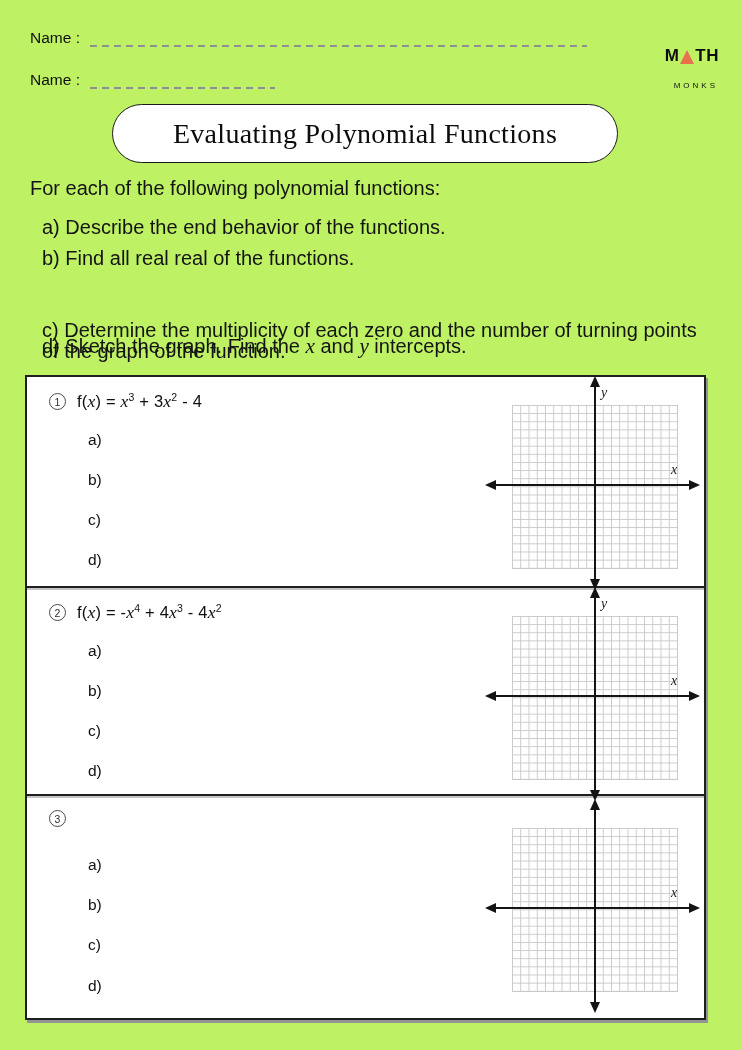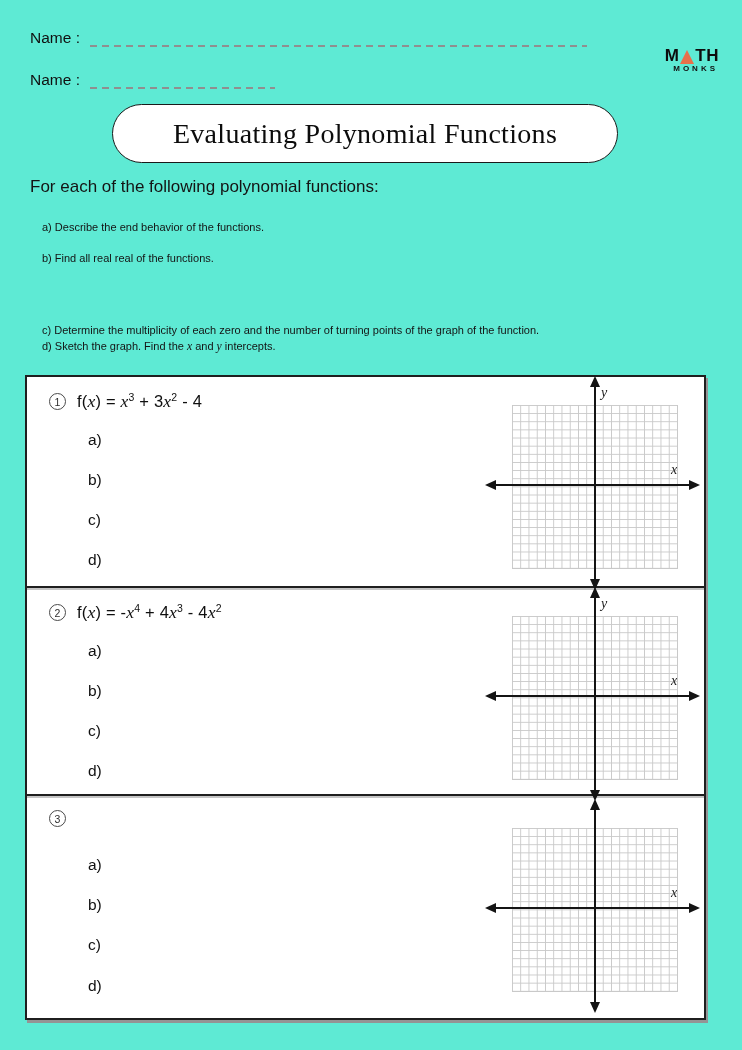--- a/index.html
+++ b/index.html
@@ -14,7 +14,7 @@
   .page{
     position:relative;
     width:742px;height:1050px;
-    background:#5eead4;
+    background:#bef264;
     font-family:"Liberation Sans","DejaVu Sans",sans-serif;
     color:var(--ink);
     overflow:hidden;

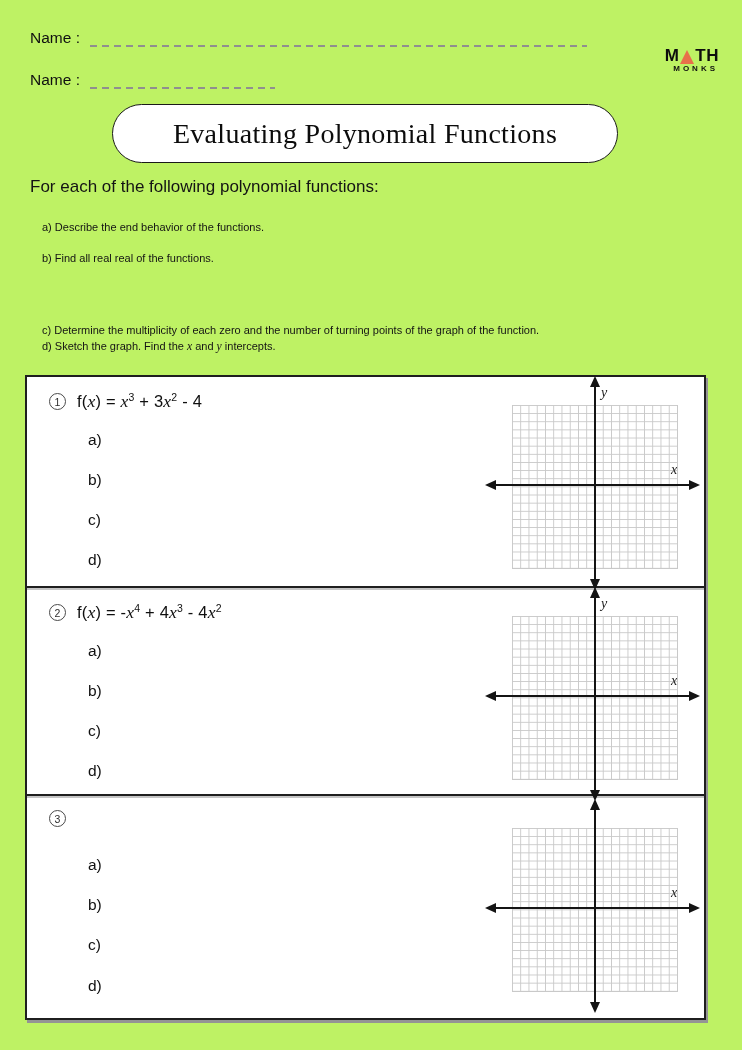--- a/index.html
+++ b/index.html
@@ -41,8 +41,8 @@
     border-bottom:14px solid var(--accent);
   }
   .logo-sub{
-    font-size:8px;font-weight:bold;letter-spacing:3px;color:#101010;
-    margin-top:1px;padding-right:1px;line-height:1;
+    font-size:8px;font-weight:normal;letter-spacing:3px;color:#101010;
+    margin-top:18px;padding-right:1px;line-height:1;
   }
   
   .title-oval{

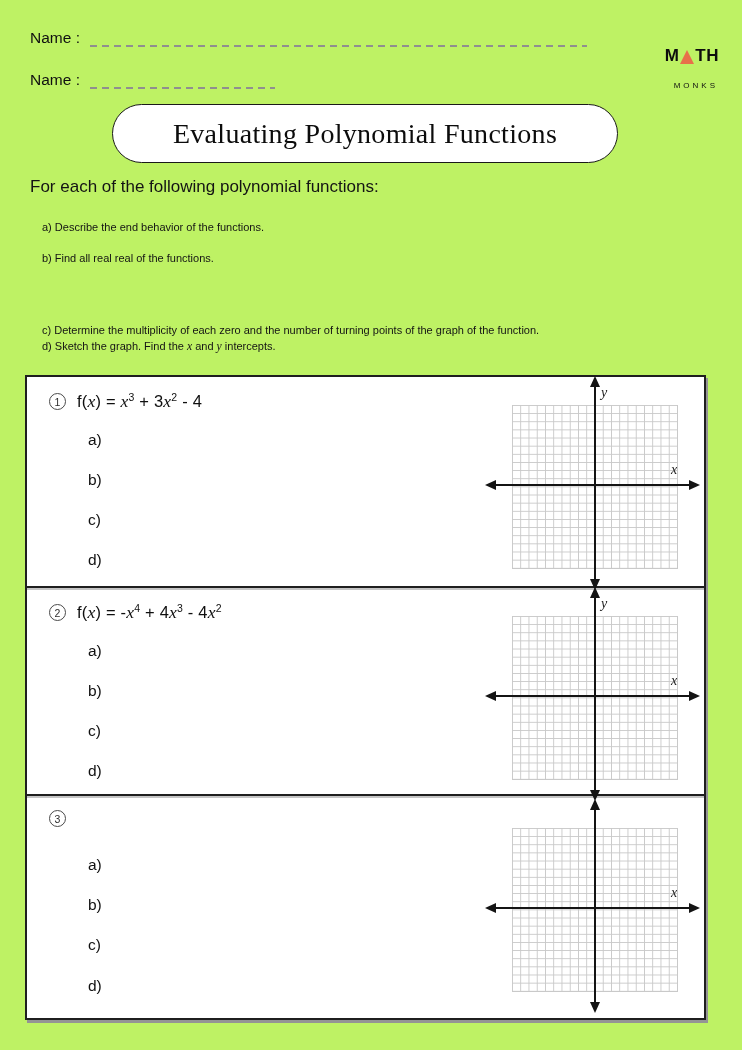--- a/index.html
+++ b/index.html
@@ -55,7 +55,7 @@
     text-align:right;
   }
   
-  .intro{position:absolute;left:30px;top:177px;font-size:17px;}
+  .intro{position:absolute;left:30px;top:177px;font-size:20px;}
   .instr{position:absolute;left:42px;font-size:11px;line-height:21px;}
   .instr-a{top:217px;}
   .instr-b{top:248px;}

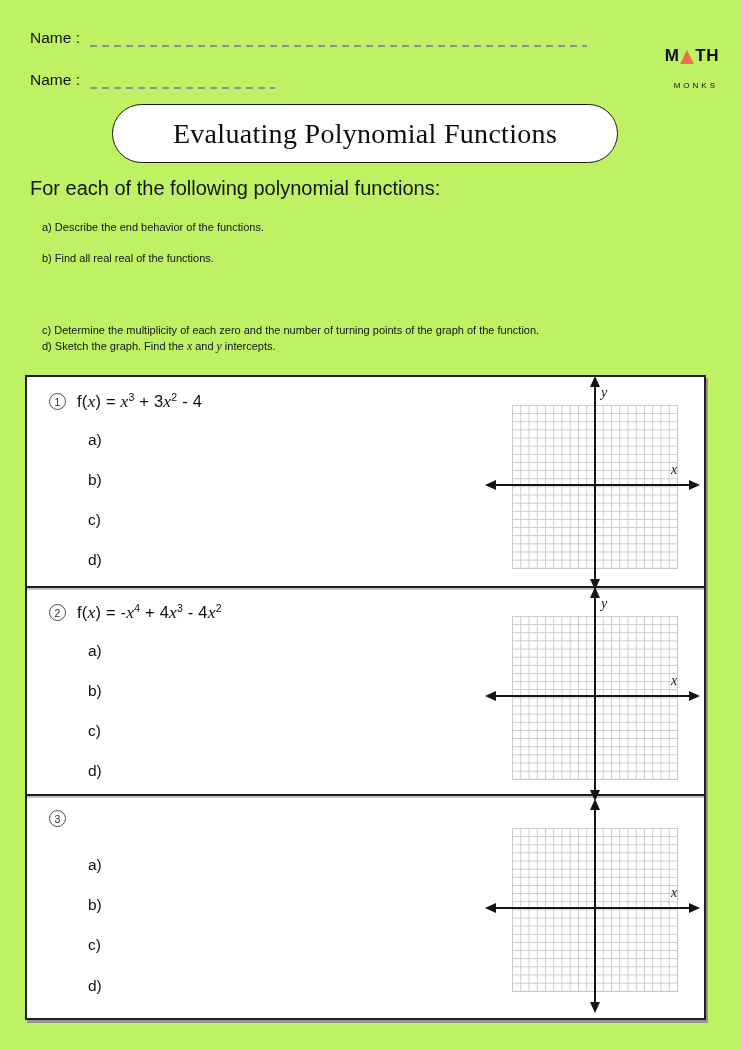--- a/index.html
+++ b/index.html
@@ -56,7 +56,7 @@
   }
   
   .intro{position:absolute;left:30px;top:177px;font-size:20px;}
-  .instr{position:absolute;left:42px;font-size:11px;line-height:21px;}
+  .instr{position:absolute;left:42px;font-size:20px;line-height:21px;}
   .instr-a{top:217px;}
   .instr-b{top:248px;}
   .instr-c{top:291px;width:660px;margin-top:29px;}

